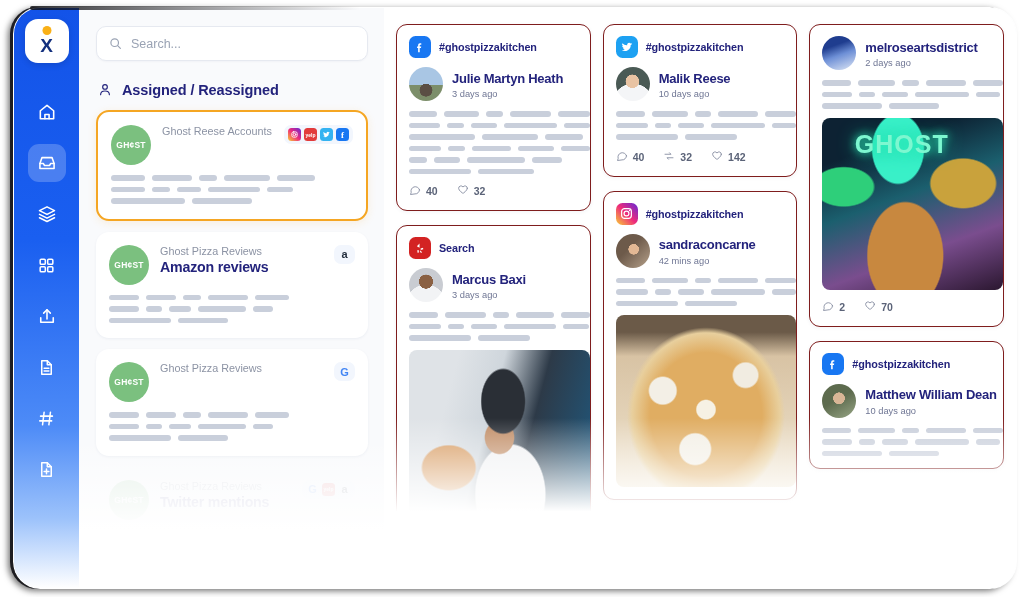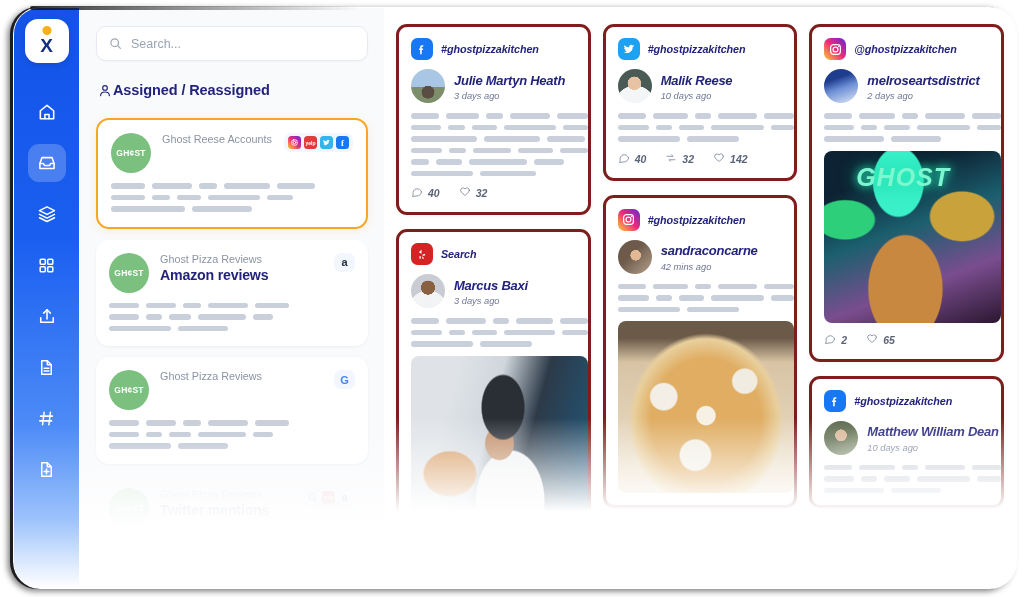--- a/index.html
+++ b/index.html
@@ -152,10 +152,9 @@
   .col { flex: 1; display: flex; flex-direction: column; gap: 14px; min-width: 0; }
 
   .post {
-    background: #ffffff; border: 3px solid #7f1d1d; border-radius: 11px;
+    background: #ffffff; border: 1px solid #7f1d1d; border-radius: 11px;
     padding: 11px 0 12px 12px;
     box-shadow: 0 1px 4px rgba(30,50,100,.055);
-    font-style: italic;
   }
   .post-head { display: flex; align-items: center; gap: 8px; margin-bottom: 9px; }
   .plat {

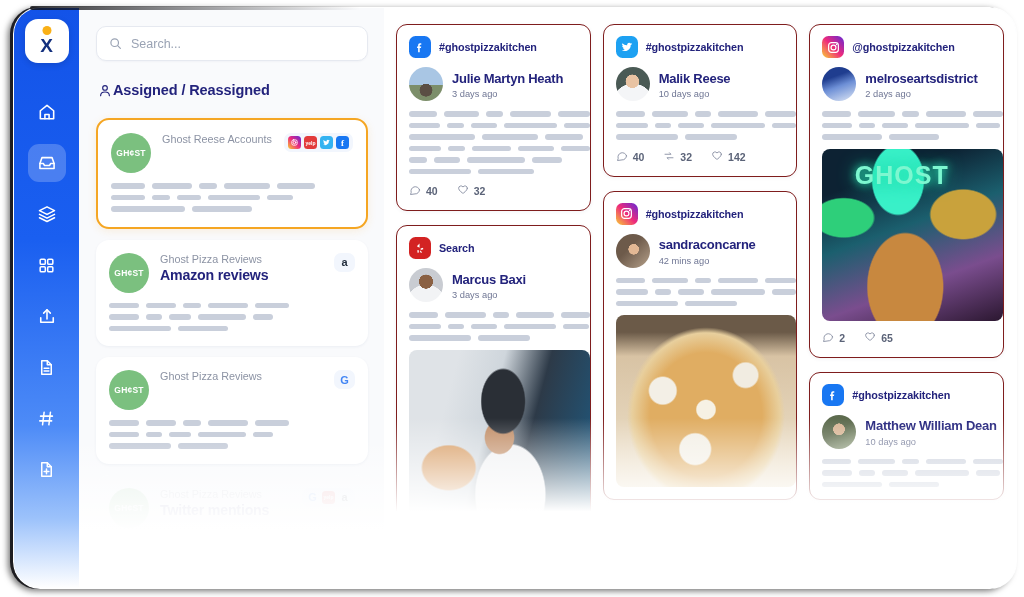--- a/index.html
+++ b/index.html
@@ -709,16 +709,6 @@
         </div>
         <div class="col">
           <article class="post">
-            <div class="post-head">
-              <span class="plat ig">
-                <svg width="15" height="15" viewBox="0 0 24 24" fill="none" stroke="none" stroke-width="1.9" stroke-linecap="round" stroke-linejoin="round">
-                  <rect x="4.2" y="4.2" width="15.6" height="15.6" rx="4.6" stroke="#fff" stroke-width="1.9"></rect>
-                  <circle cx="12" cy="12" r="3.9" stroke="#fff" stroke-width="1.9"></circle>
-                  <circle cx="16.9" cy="7.2" r="1.15" fill="#fff" stroke="none"></circle>
-                </svg>
-              </span>
-              <span class="handle">@ghostpizzakitchen</span>
-            </div>
             <div class="author-row">
               <span class="avatar ph-melrose"></span>
               <span><span class="aname">melroseartsdistrict</span><div class="atime">2 days ago</div></span>

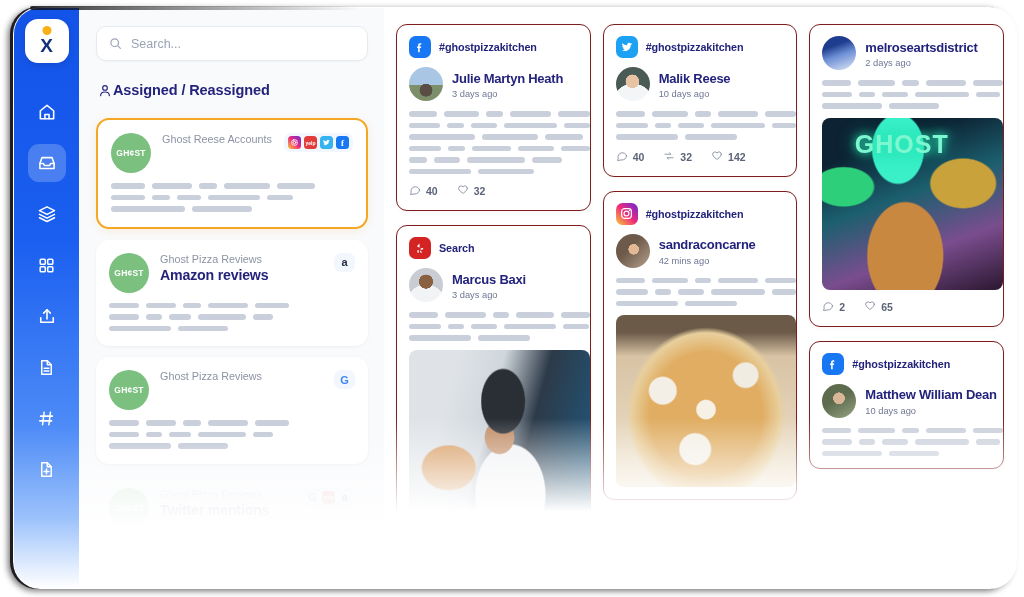--- a/index.html
+++ b/index.html
@@ -93,8 +93,8 @@
     font-size: 12.5px; color: #9aa3b4;
   }
   .sect-head {
-    display: flex; align-items: center; gap: 1px;
-    margin-top: 21px; margin-bottom: 20px; padding-left: 2px;
+    display: flex; align-items: flex-start; gap: 10px;
+    margin-top: 21px; margin-bottom: 12px; padding-left: 2px;
   }
   .sect-head .t {
     font-size: 14.5px; font-weight: bold; color: #23237c;

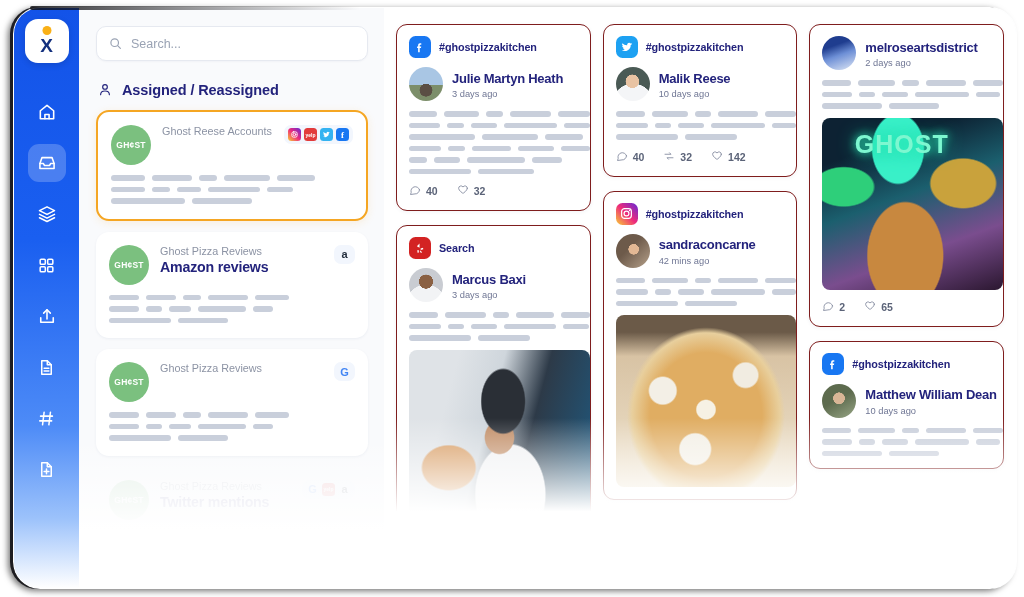--- a/index.html
+++ b/index.html
@@ -747,7 +747,7 @@
                 <span><svg width="12" height="12" viewBox="0 0 24 24" fill="none" stroke="#8d94a6" stroke-width="1.9" stroke-linecap="round" stroke-linejoin="round">
                     <path d="M20.8 8.6c0 4.6-8.8 10.2-8.8 10.2S3.2 13.2 3.2 8.6a4.8 4.8 0 0 1 8.8-2.6 4.8 4.8 0 0 1 8.8 2.6z"></path>
                   </svg></span>
-                <span>65</span>
+                <span>70</span>
               </span>
             </div>
           </article>

